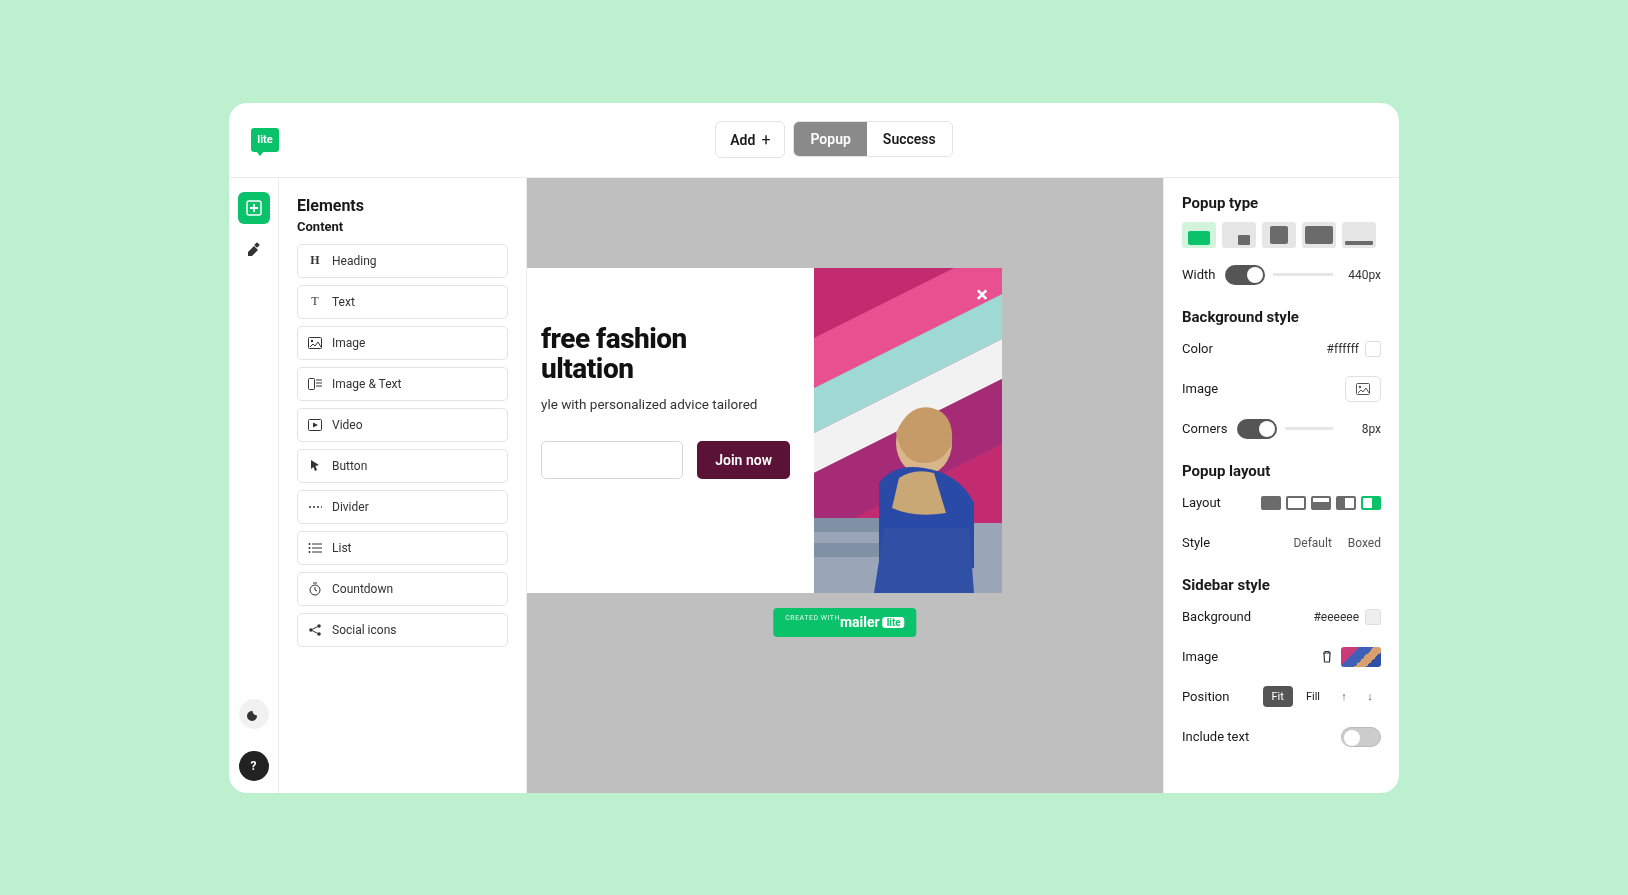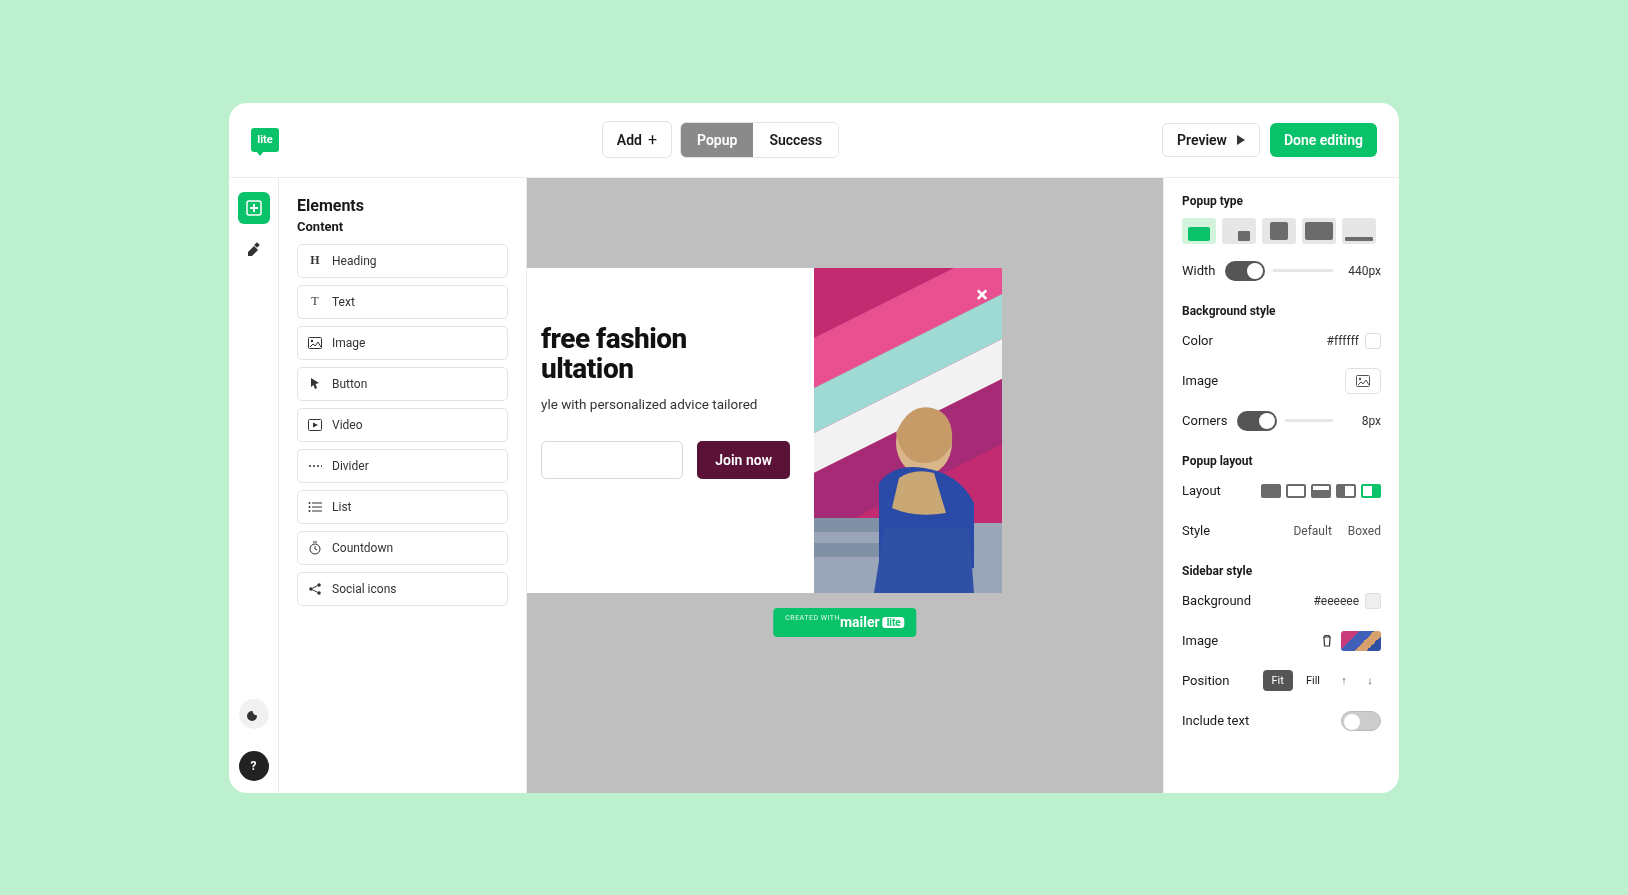--- a/index.html
+++ b/index.html
@@ -8,7 +8,7 @@
 .topbar { height: 75px; border-bottom: 1px solid #ececec; display: flex; align-items: center; padding: 0 22px; gap: 12px; }
 .logo { width: 28px; height: 24px; background: #09c269; border-radius: 3px; color: #fff; font-size: 11px; font-weight: 700; display: flex; align-items: center; justify-content: center; position: relative; }
 .logo::after { content: ""; position: absolute; bottom: -4px; left: 5px; width: 0; height: 0; border-left: 4px solid transparent; border-right: 4px solid transparent; border-top: 5px solid #09c269; }
-.topbar-center { flex: 1; display: flex; justify-content: center; gap: 8px; align-items: flex-end; }
+.topbar-center { flex: 1; display: flex; justify-content: center; gap: 8px; align-items: flex-start; }
 .btn { border: 1px solid #e3e3e3; background: #fff; border-radius: 6px; padding: 8px 14px; font-size: 14px; font-weight: 600; color: #1a1a1a; display: inline-flex; align-items: center; gap: 6px; cursor: pointer; }
 .seg { display: inline-flex; border: 1px solid #e3e3e3; border-radius: 6px; overflow: hidden; }
 .seg-btn { background: #fff; border: none; padding: 9px 16px; font-size: 14px; font-weight: 600; color: #1a1a1a; cursor: pointer; }

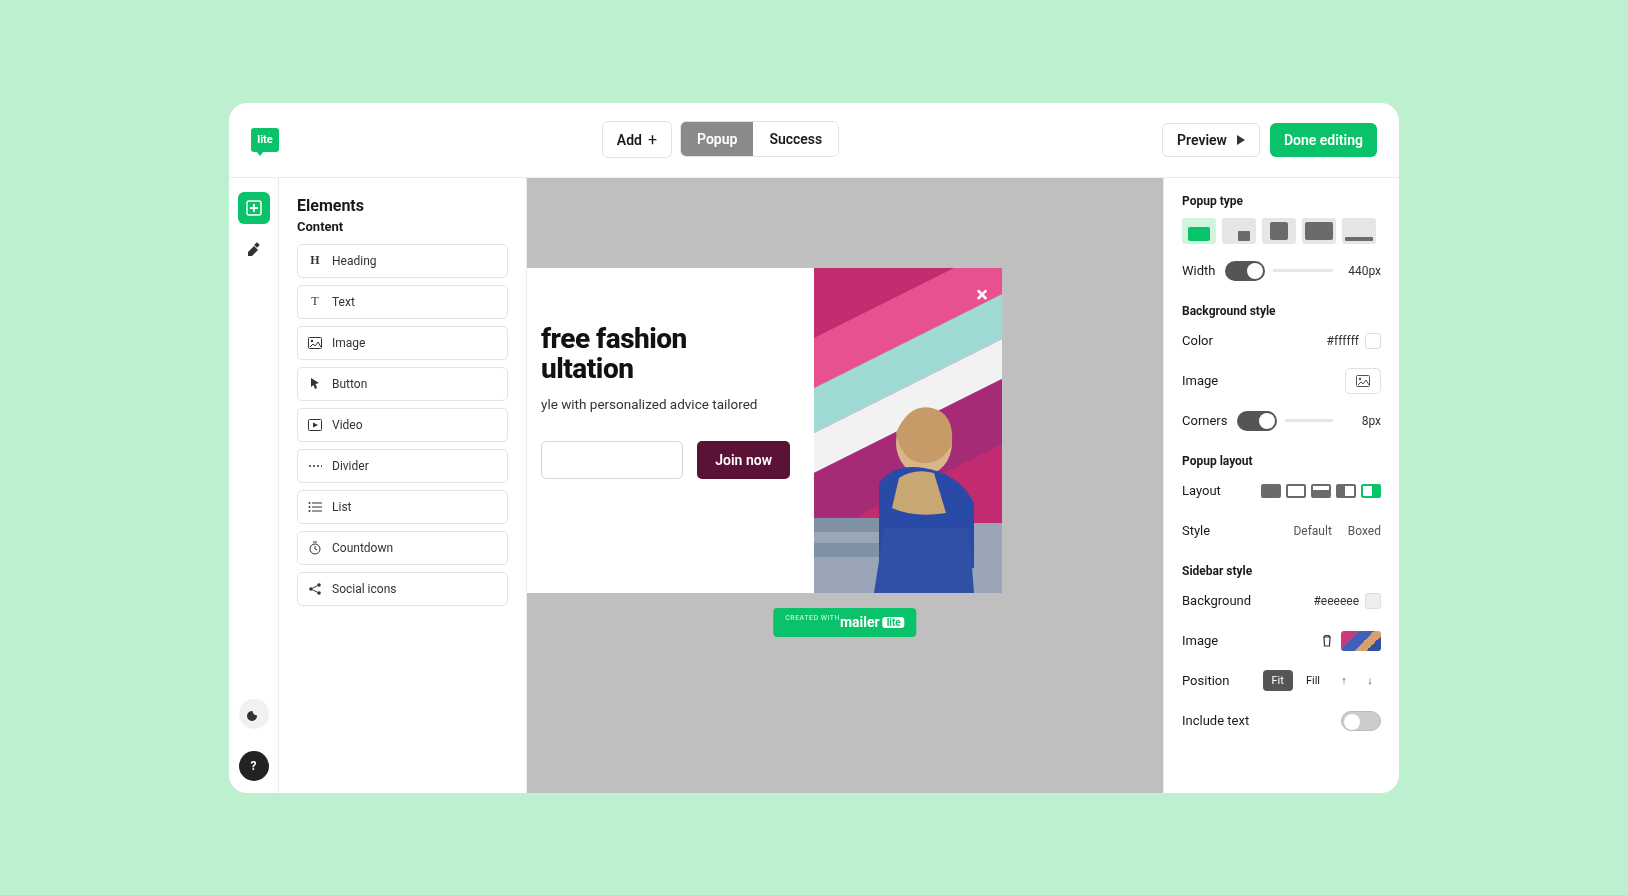--- a/index.html
+++ b/index.html
@@ -100,13 +100,6 @@
         <button class="seg-btn">Success</button>
       </div>
     </div>
-    <div class="topbar-right">
-      <button class="btn">
-        <span>Preview</span>
-        <span class="play"></span>
-      </button>
-      <button class="btn btn-primary">Done editing</button>
-    </div>
   </div>
 
   <div class="body">

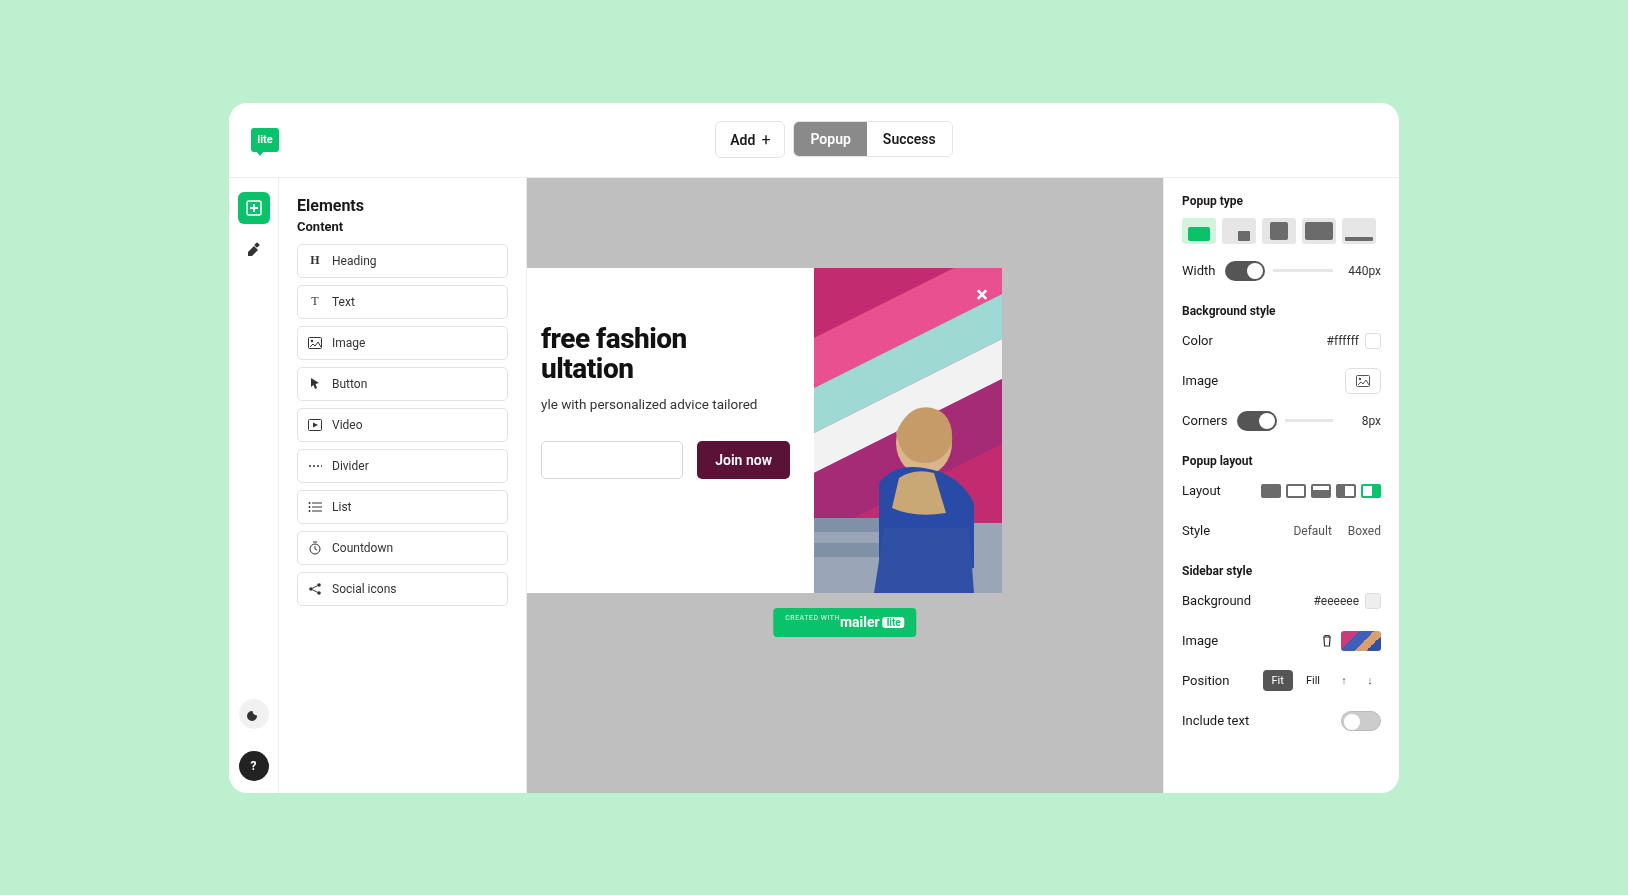--- a/index.html
+++ b/index.html
@@ -46,7 +46,7 @@
 .badge-lite { background: #fff; color: #09c269; border-radius: 3px; padding: 0 4px; font-size: 10px; }
 .right-panel { width: 236px; border-left: 1px solid #ececec; padding: 16px 18px 0 18px; overflow-y: auto; font-size: 13px; color: #1a1a1a; }
 .r-section { margin-bottom: 20px; }
-.r-title { font-size: 12px; font-weight: 700; margin-bottom: 10px; }
+.r-title { font-size: 15px; font-weight: 700; margin-bottom: 10px; }
 .r-row { display: flex; align-items: center; justify-content: space-between; margin-bottom: 14px; min-height: 26px; }
 .r-label { font-size: 13px; color: #1a1a1a; }
 .type-row { display: flex; gap: 6px; margin-bottom: 14px; }

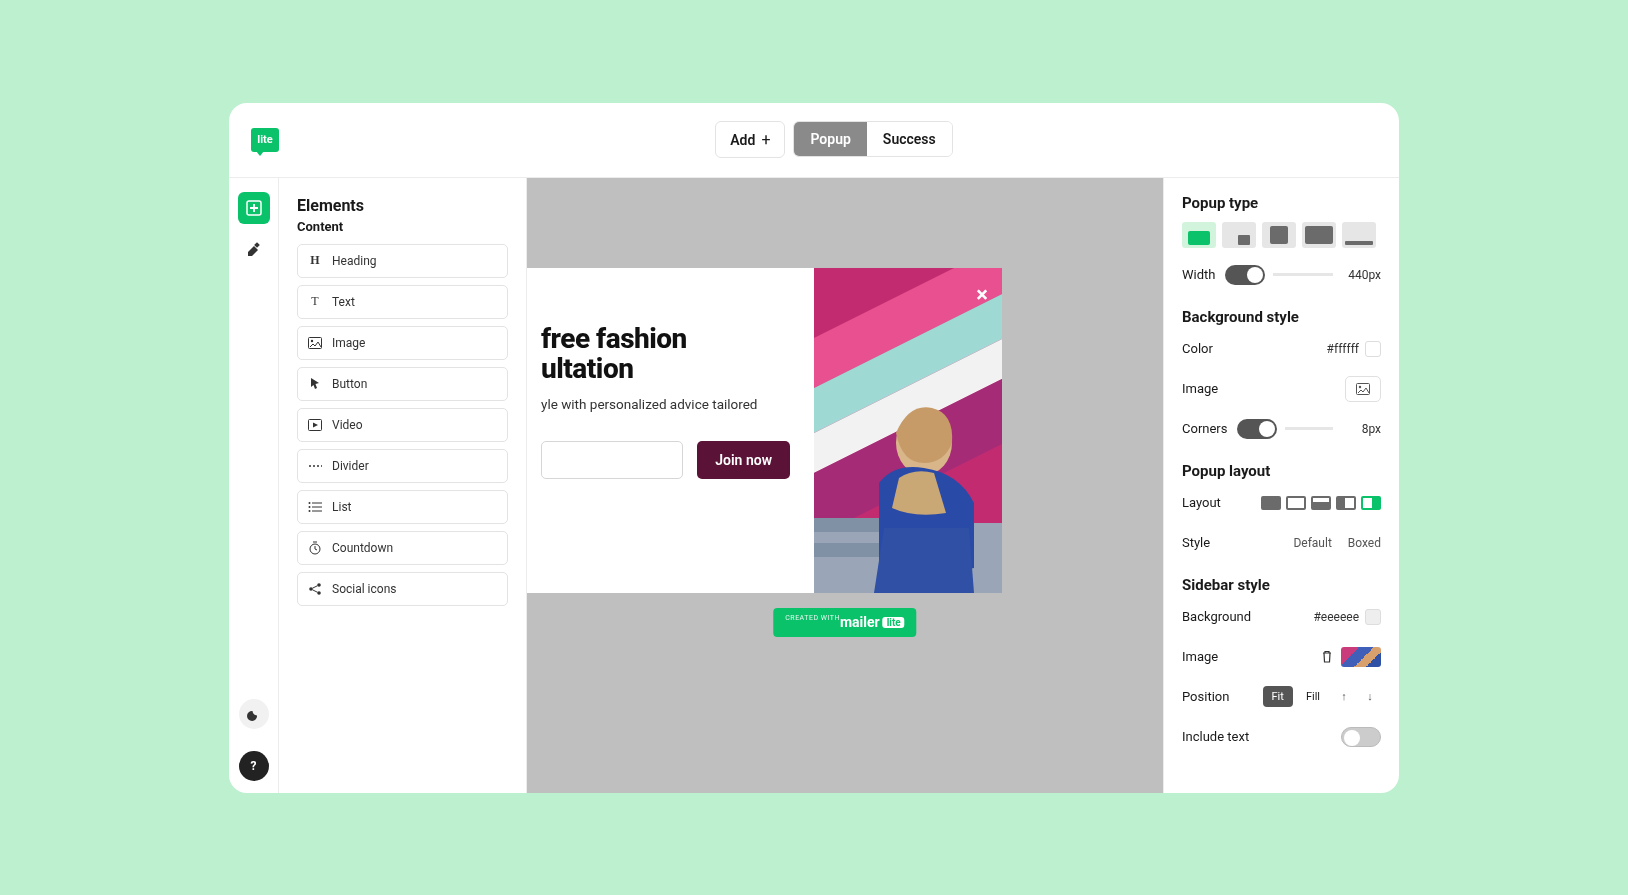--- a/index.html
+++ b/index.html
@@ -149,6 +149,15 @@
       </button>
       <button class="elem-btn">
         <span class="elem-icon">
+            <svg width="14" height="12" viewBox="0 0 14 12">
+              <rect x="0.5" y="0.5" width="6" height="11" rx="1" fill="none" stroke="#333"></rect>
+              <path d="M8 2h6M8 5h6M8 8h6" stroke="#333"></path>
+            </svg>
+          </span>
+        <span>Image &amp; Text</span>
+      </button>
+      <button class="elem-btn">
+        <span class="elem-icon">
             <svg width="12" height="14" viewBox="0 0 12 14">
               <path d="M2 1l8 5-3.5 1L8 11l-2 1-1.5-4L2 10z" fill="#333"></path>
             </svg>

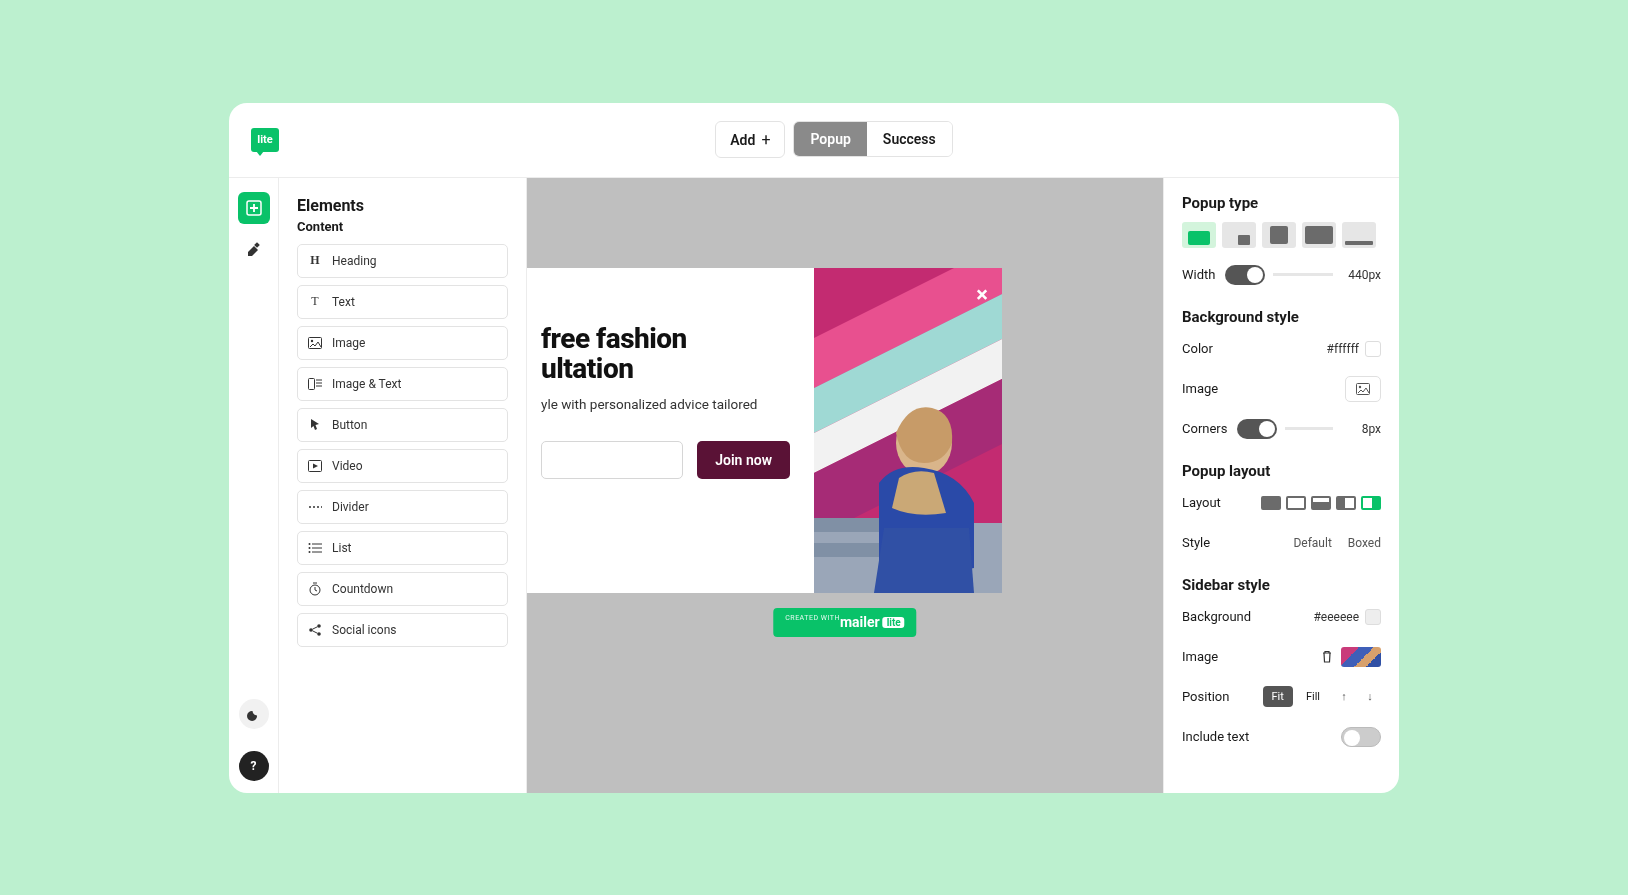--- a/index.html
+++ b/index.html
@@ -158,20 +158,20 @@
       </button>
       <button class="elem-btn">
         <span class="elem-icon">
+            <svg width="14" height="12" viewBox="0 0 14 12">
+              <rect x="0.5" y="0.5" width="13" height="11" rx="1" fill="none" stroke="#333"></rect>
+              <path d="M5 3.5l5 2.5-5 2.5z" fill="#333"></path>
+            </svg>
+          </span>
+        <span>Video</span>
+      </button>
+      <button class="elem-btn">
+        <span class="elem-icon">
             <svg width="12" height="14" viewBox="0 0 12 14">
               <path d="M2 1l8 5-3.5 1L8 11l-2 1-1.5-4L2 10z" fill="#333"></path>
             </svg>
           </span>
         <span>Button</span>
-      </button>
-      <button class="elem-btn">
-        <span class="elem-icon">
-            <svg width="14" height="12" viewBox="0 0 14 12">
-              <rect x="0.5" y="0.5" width="13" height="11" rx="1" fill="none" stroke="#333"></rect>
-              <path d="M5 3.5l5 2.5-5 2.5z" fill="#333"></path>
-            </svg>
-          </span>
-        <span>Video</span>
       </button>
       <button class="elem-btn">
         <span class="elem-icon">

